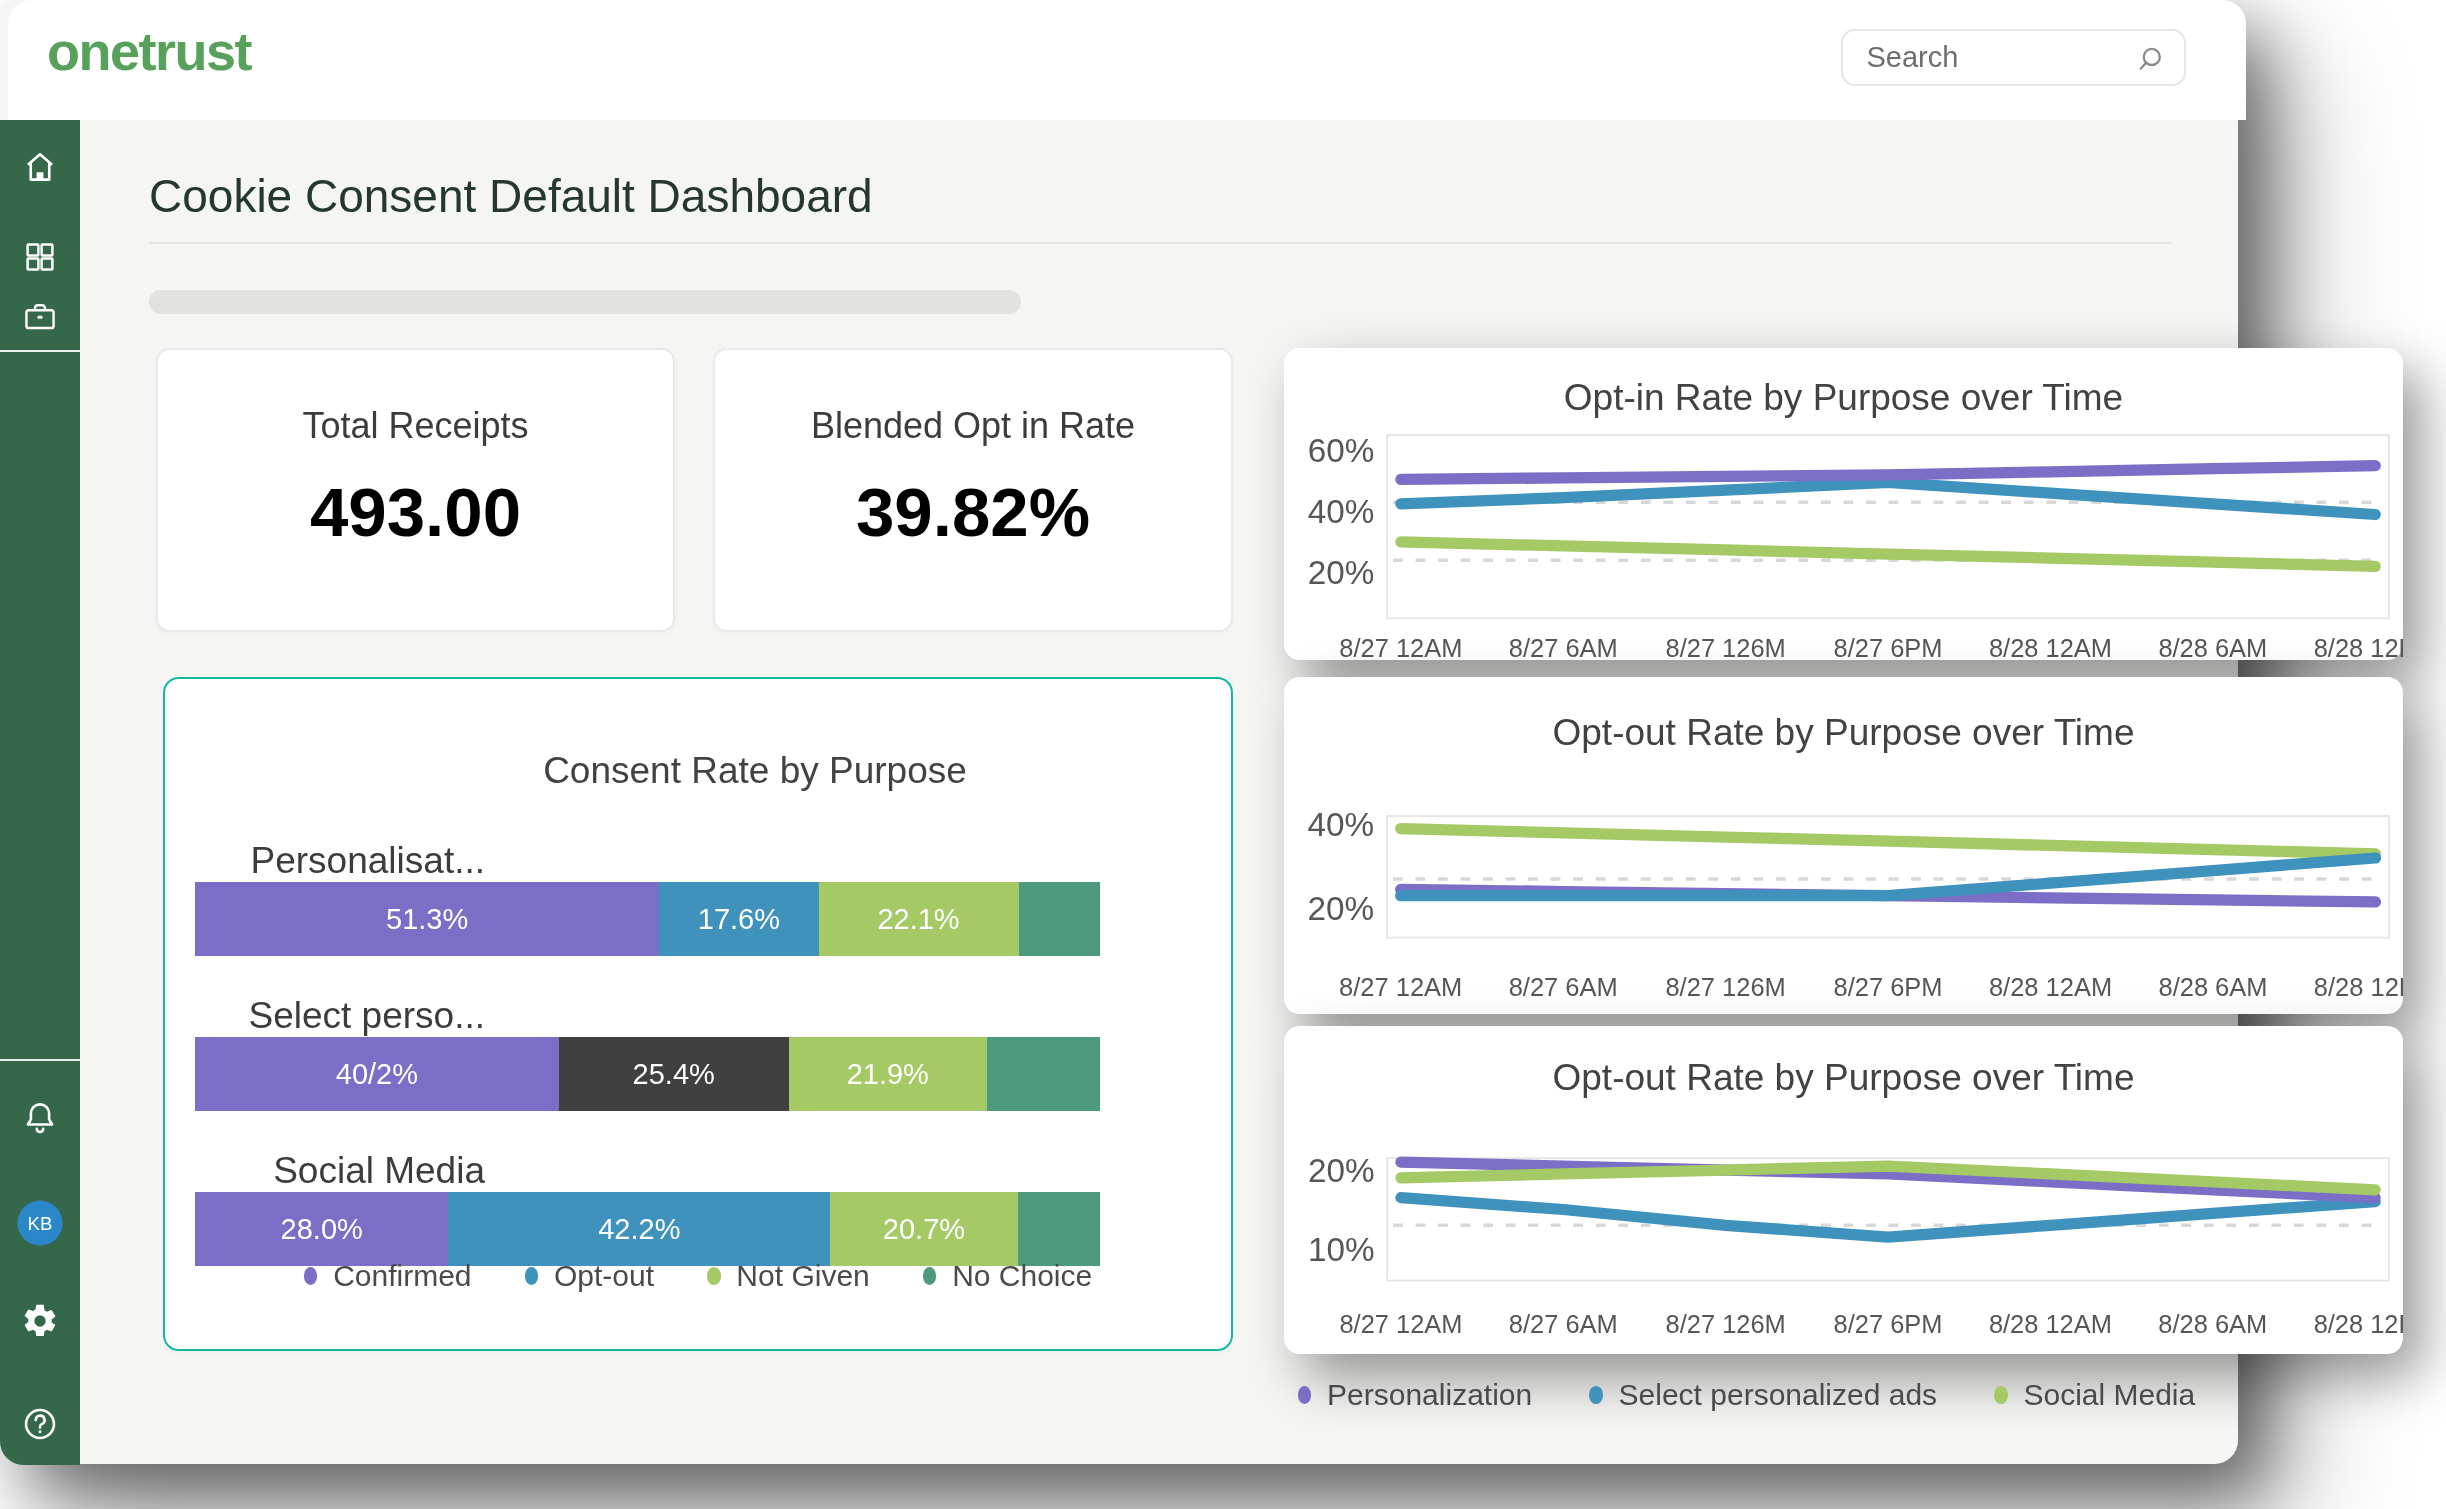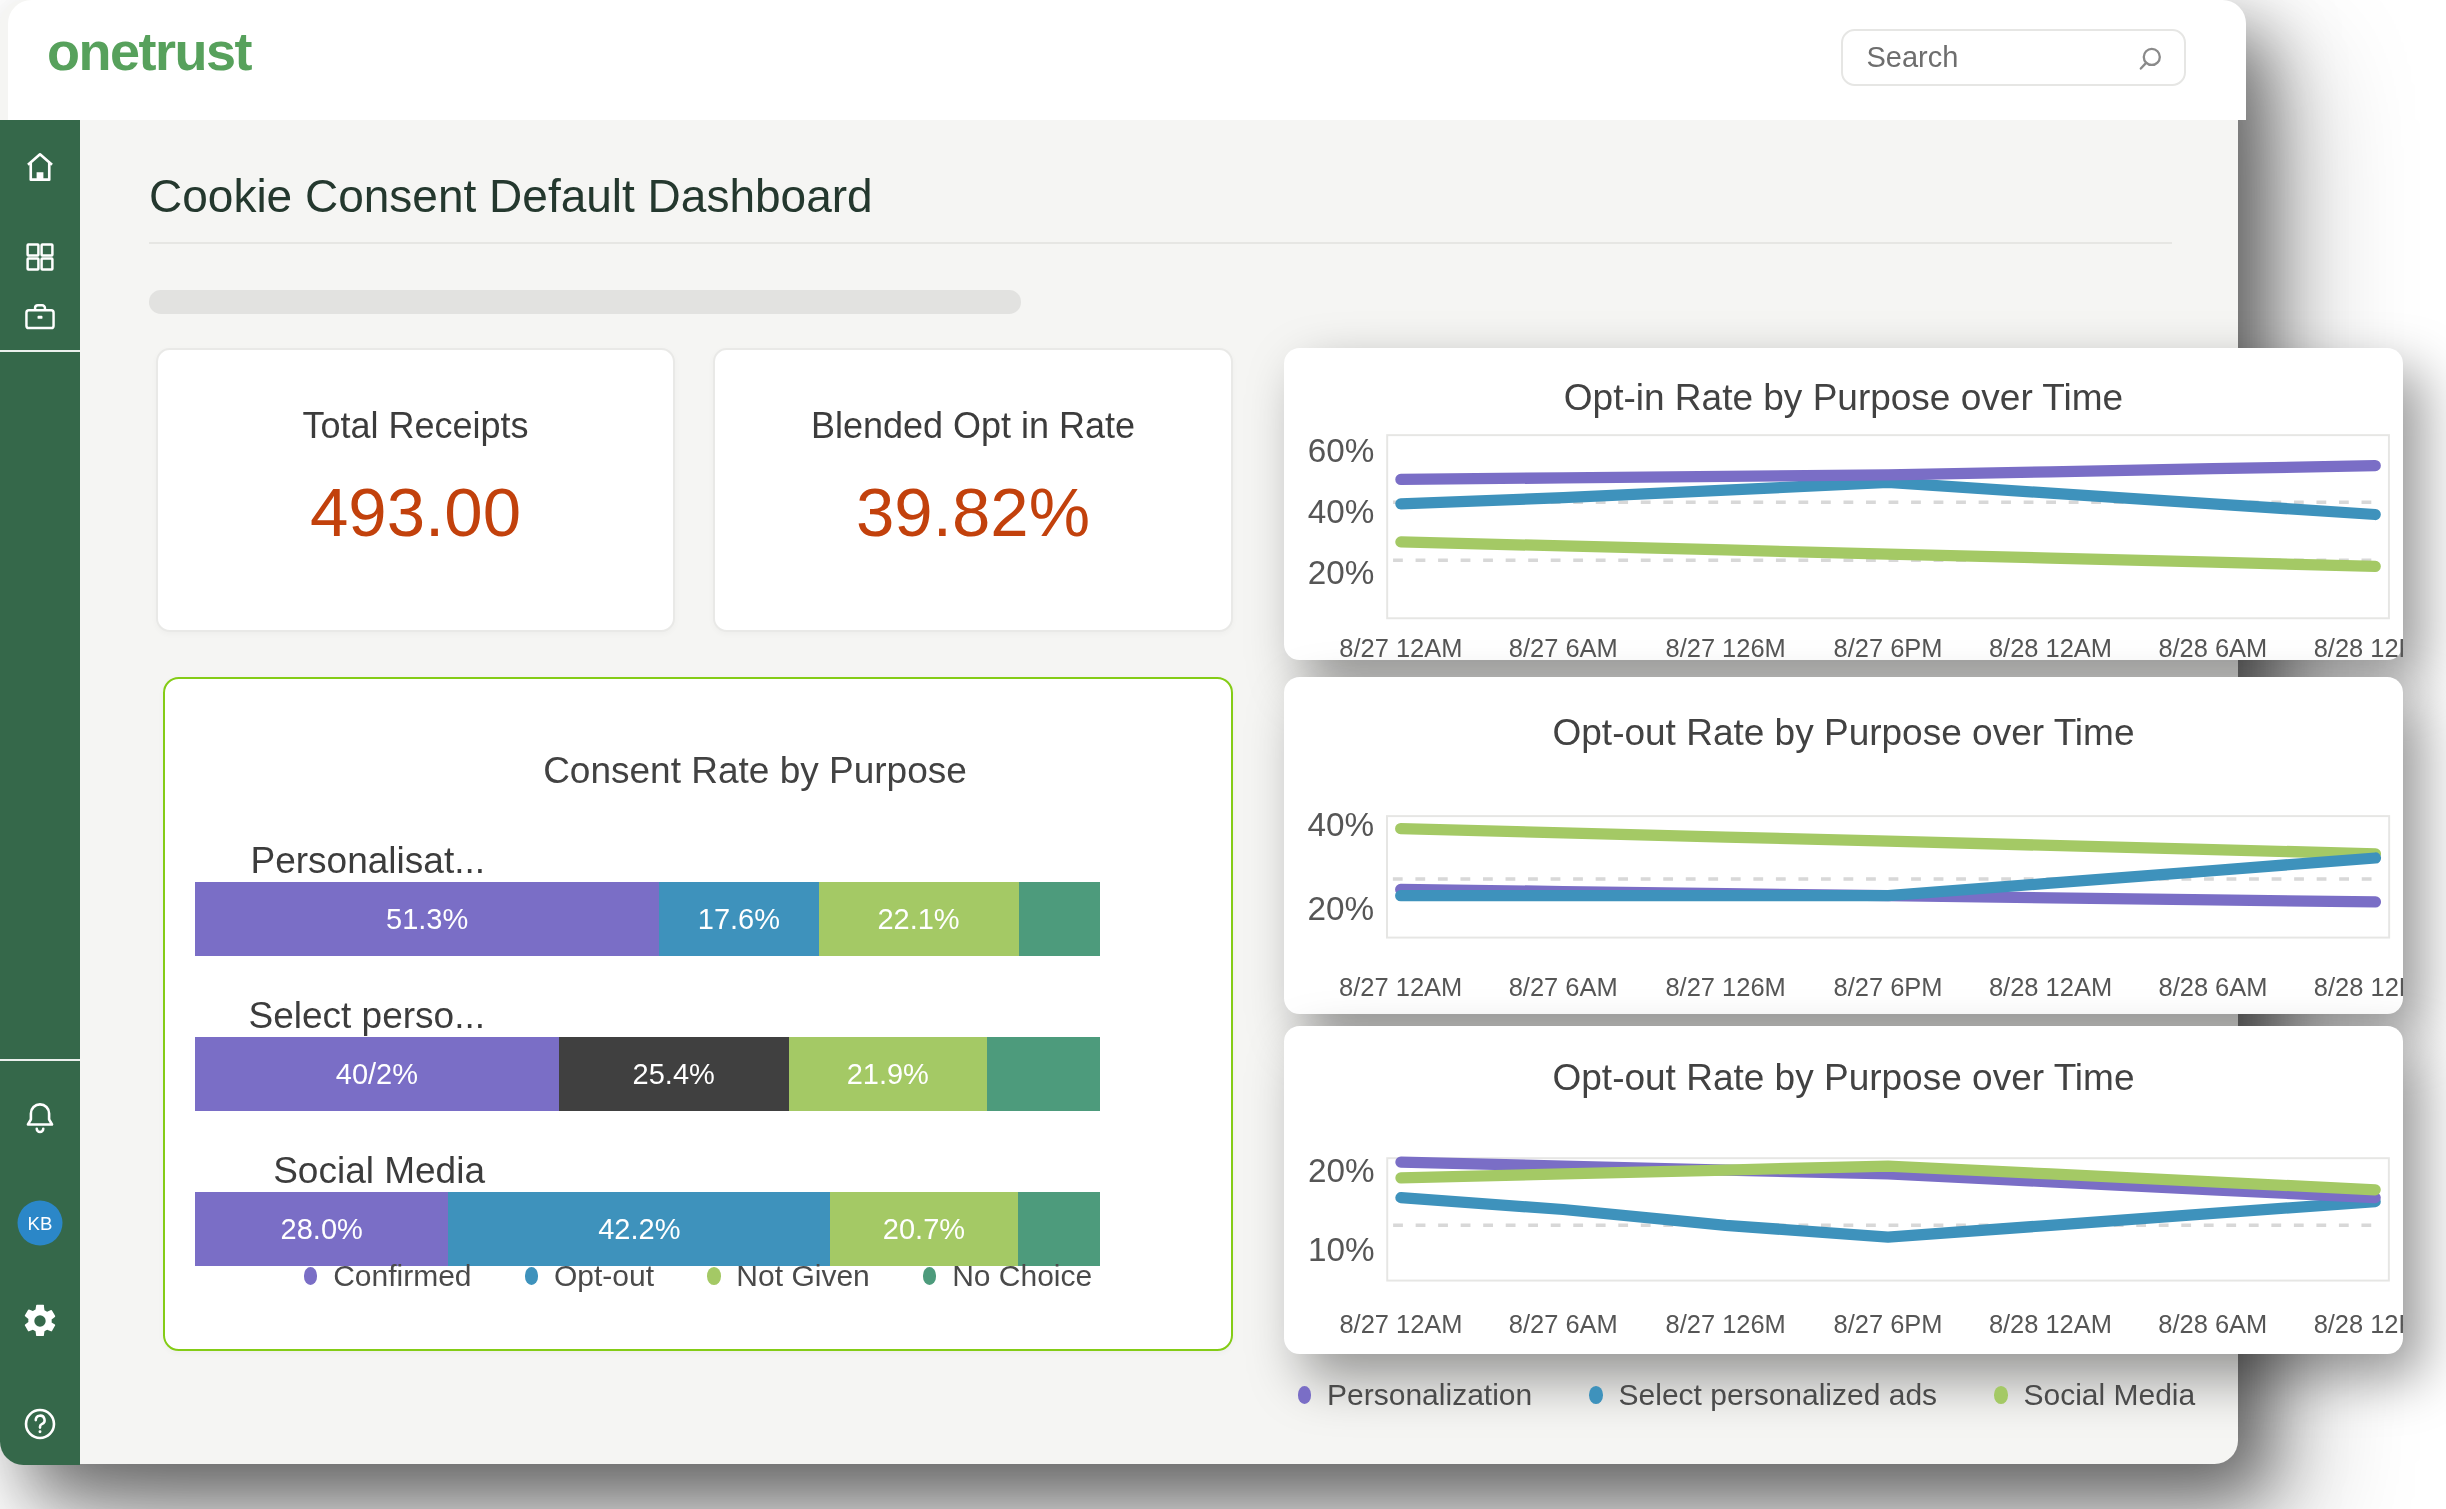--- a/index.html
+++ b/index.html
@@ -61,7 +61,7 @@
     box-shadow:0 2px 5.9px rgba(0,0,0,0.03);
   }
   .stat-card .s-label { margin-top:55px; font-size:36px; font-weight:500; color:#3C3C3C; }
-  .stat-card .s-value { margin-top:25.5px; font-size:69px; font-weight:400; color:#c2410c; }
+  .stat-card .s-value { margin-top:25.5px; font-size:69px; font-weight:700; color:#000000; }
 
   
   .bar-card {

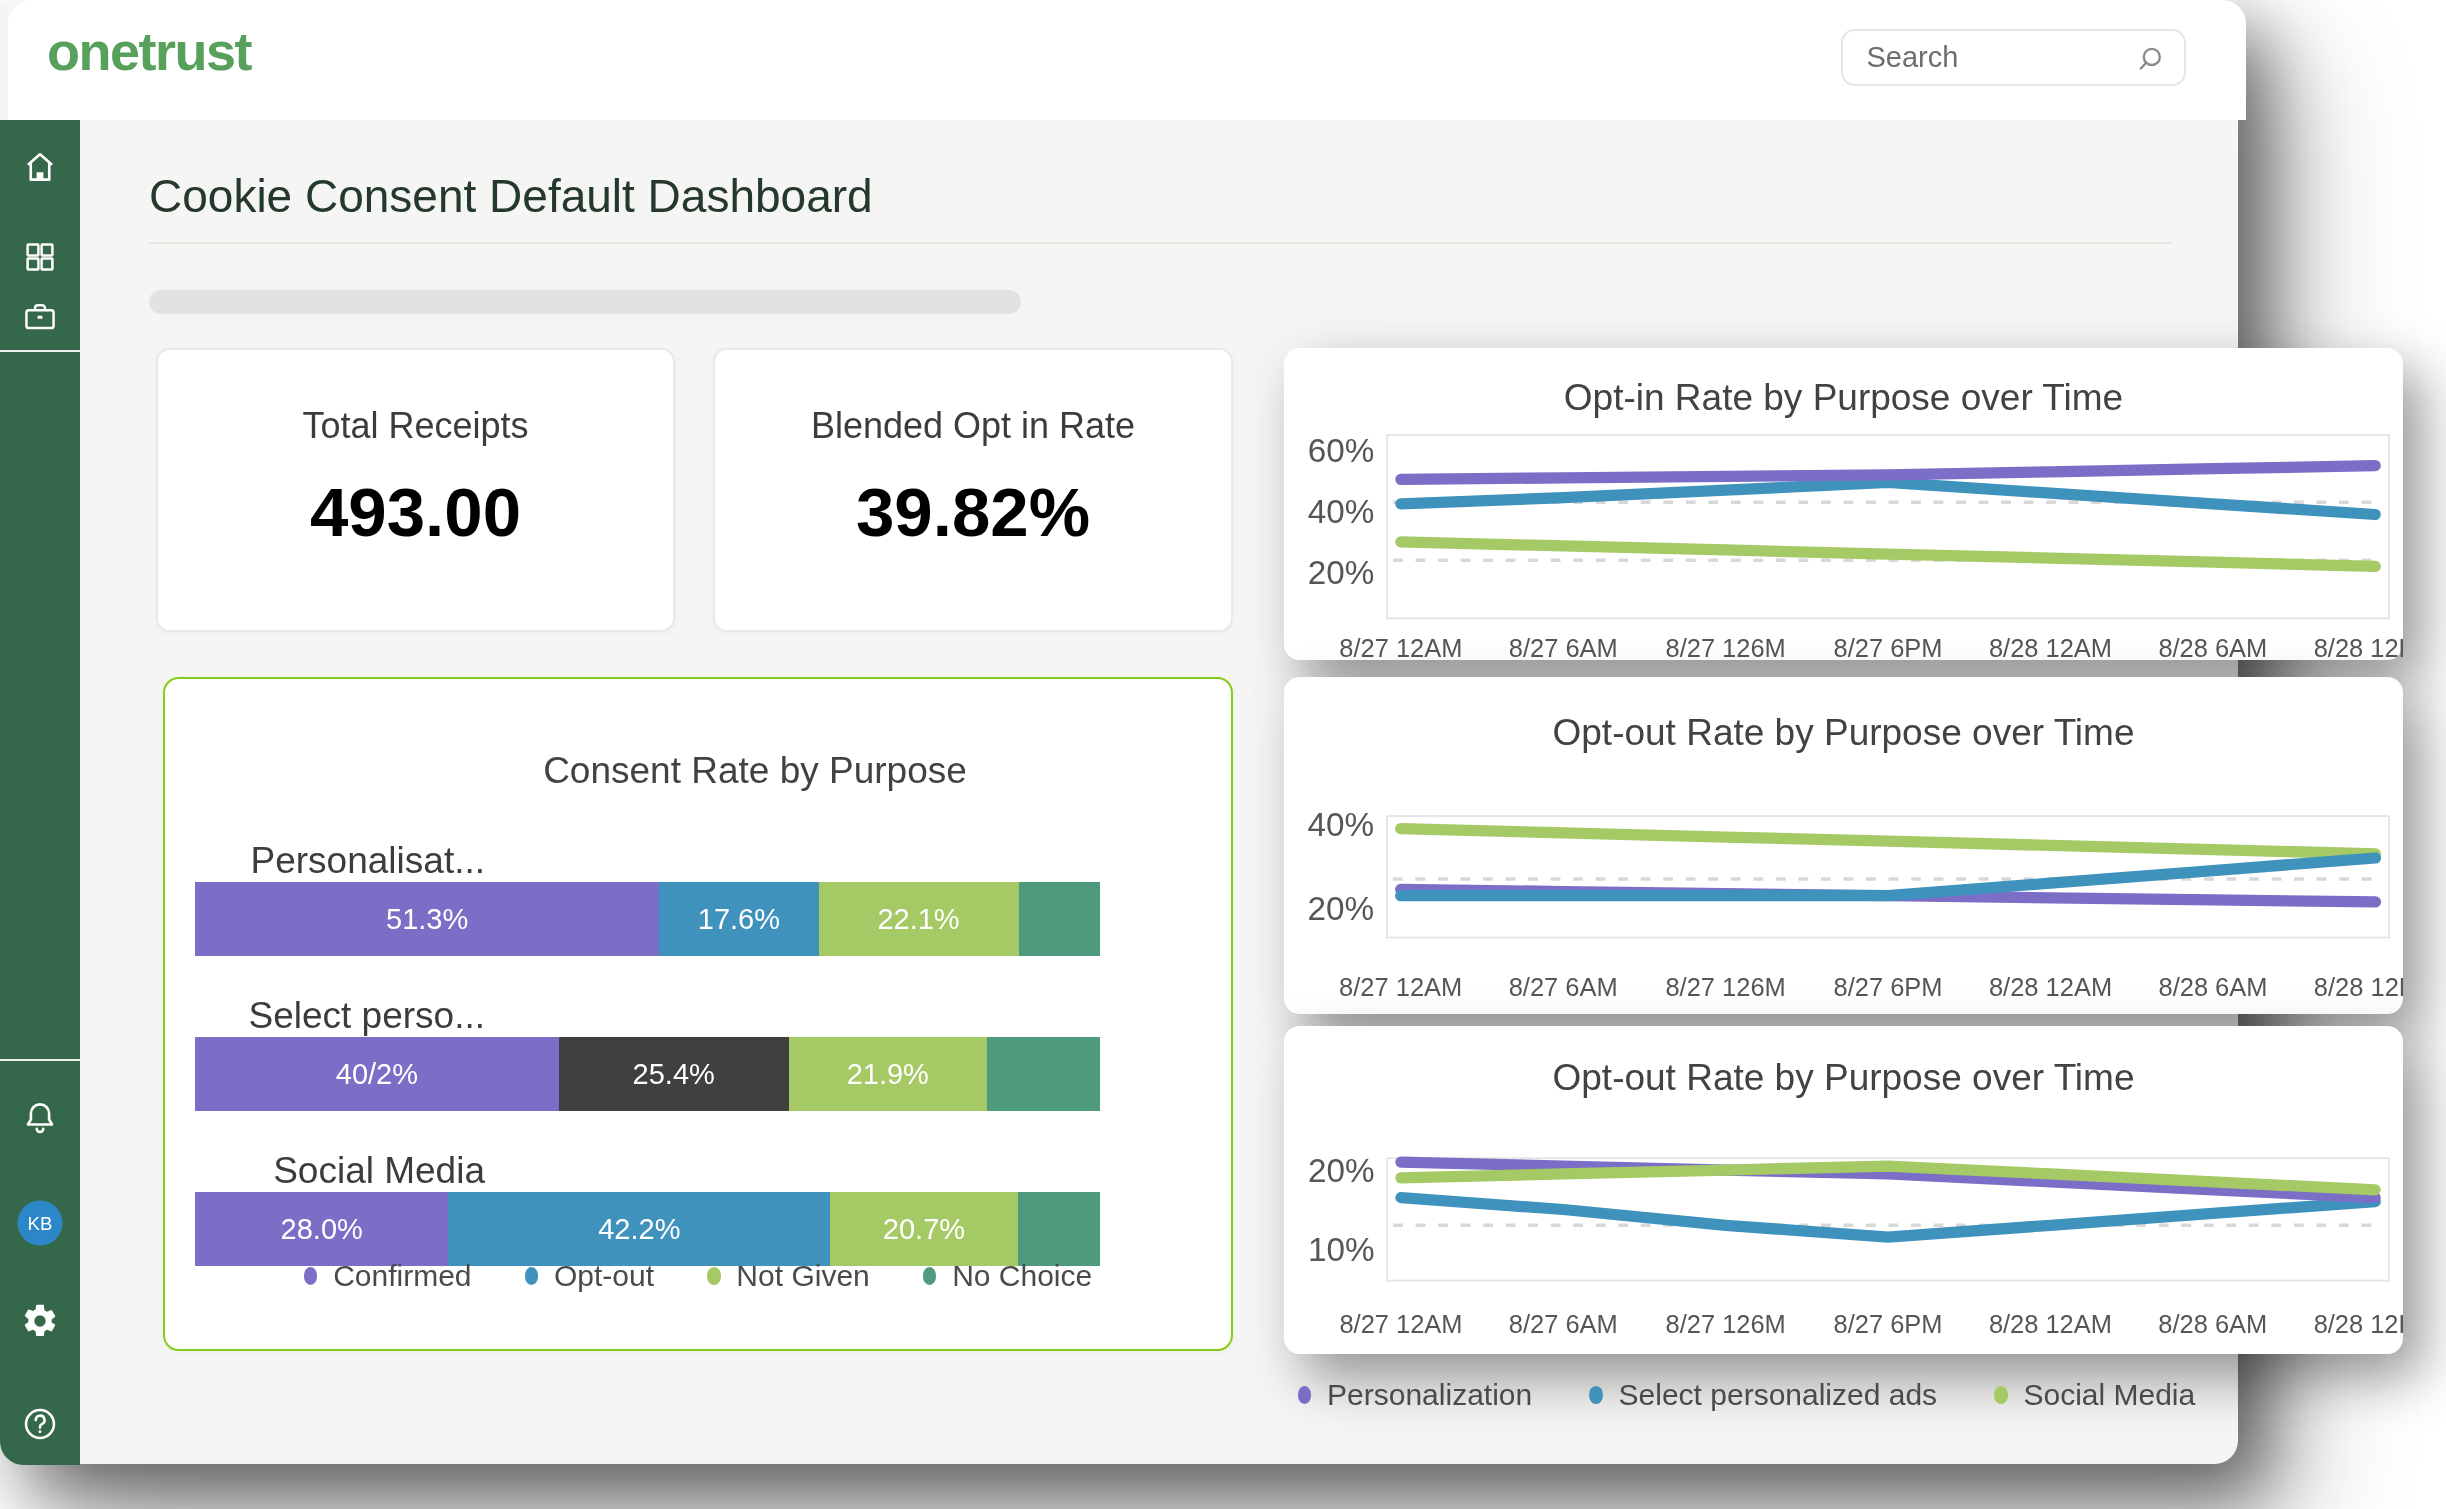--- a/index.html
+++ b/index.html
@@ -66,7 +66,7 @@
   
   .bar-card {
     position:absolute; left:163px; top:677px; width:1070px; height:674px;
-    background:#fff; border:2px solid #84cc16; border-radius:15.7px;
+    background:#fff; border:2px solid #14b8a6; border-radius:15.7px;
     box-shadow:0 2px 5.9px rgba(0,0,0,0.03);
   }
   .bar-title { position:absolute; left:114px; right:0; top:71px; text-align:center; font-size:37px; font-weight:500; color:#424242; }

